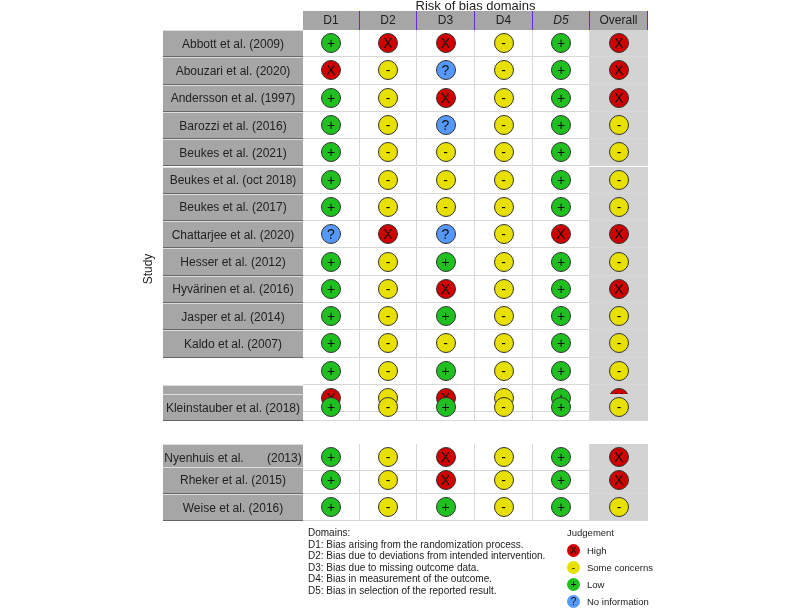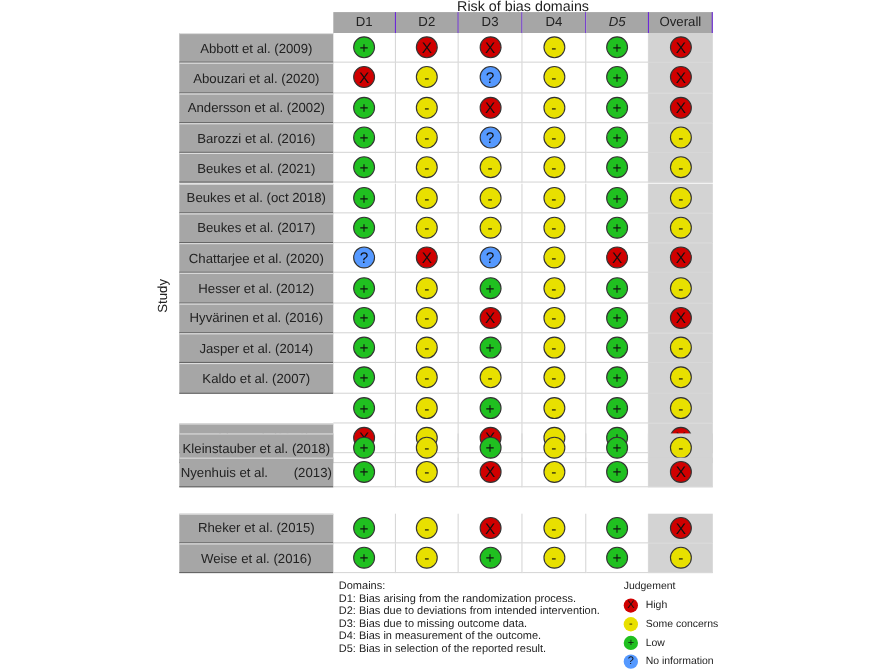--- a/index.html
+++ b/index.html
@@ -78,7 +78,7 @@
       </div>
     </div>
     <div class="row" style="top: 73.6px; width: 485px;">
-      <div class="study" style="white-space: pre;">Andersson et al. (2002)</div>
+      <div class="study" style="white-space: pre;">Andersson et al. (1997)</div>
       <div class="cell" style="left: 140px; width: 57px;">
         <span class="dot low">+</span>
       </div>

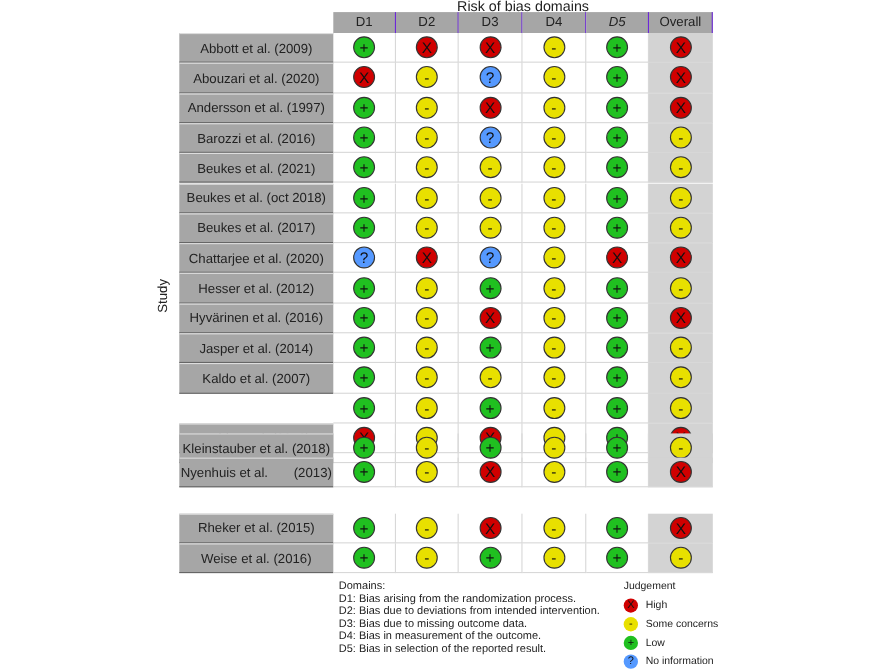--- a/index.html
+++ b/index.html
@@ -349,7 +349,7 @@
         <span class="dot some">-</span>
       </div>
     </div>
-    <div class="row" style="top: 405px; width: 584px;">
+    <div class="row" style="top: 433px; width: 584px;">
       <div class="study" style="white-space: pre;">Nyenhuis et al.       (2013)</div>
       <div class="cell" style="left: 140px; width: 57px;">
         <span class="dot low">+</span>

